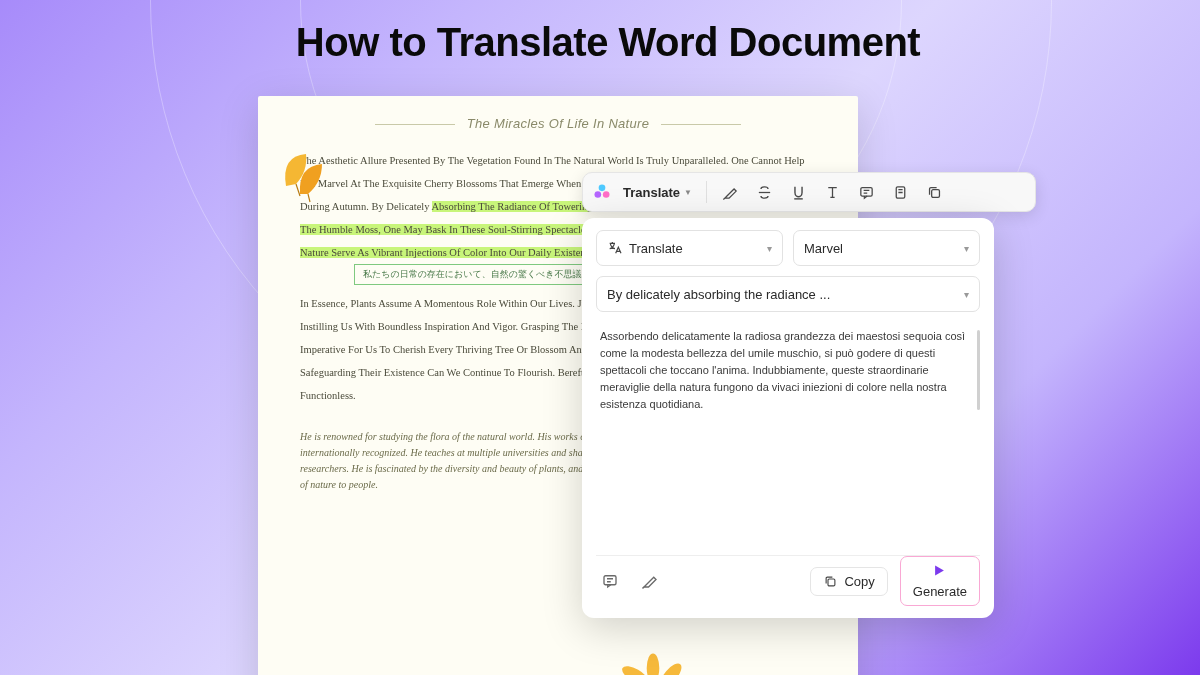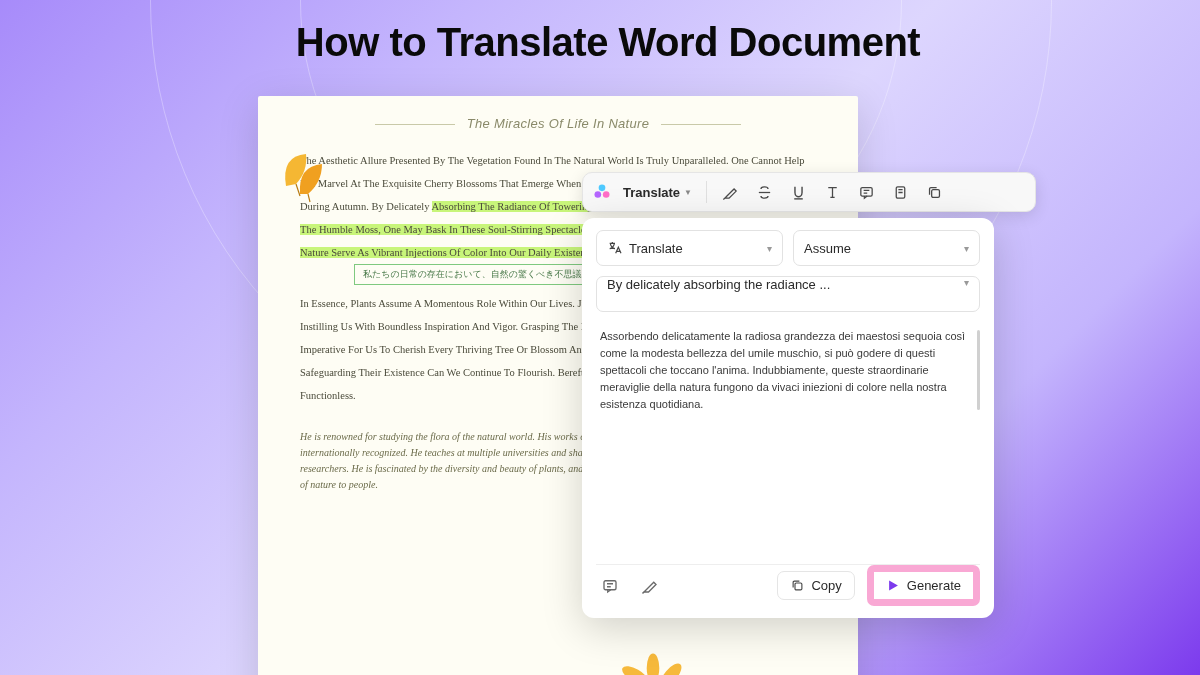--- a/index.html
+++ b/index.html
@@ -261,7 +261,7 @@
       <span>Translate</span>
     </div>
     <div class="sel">
-      <span>Assume</span>
+      <span>Marvel</span>
     </div>
   </div>
   <div class="sel-full">

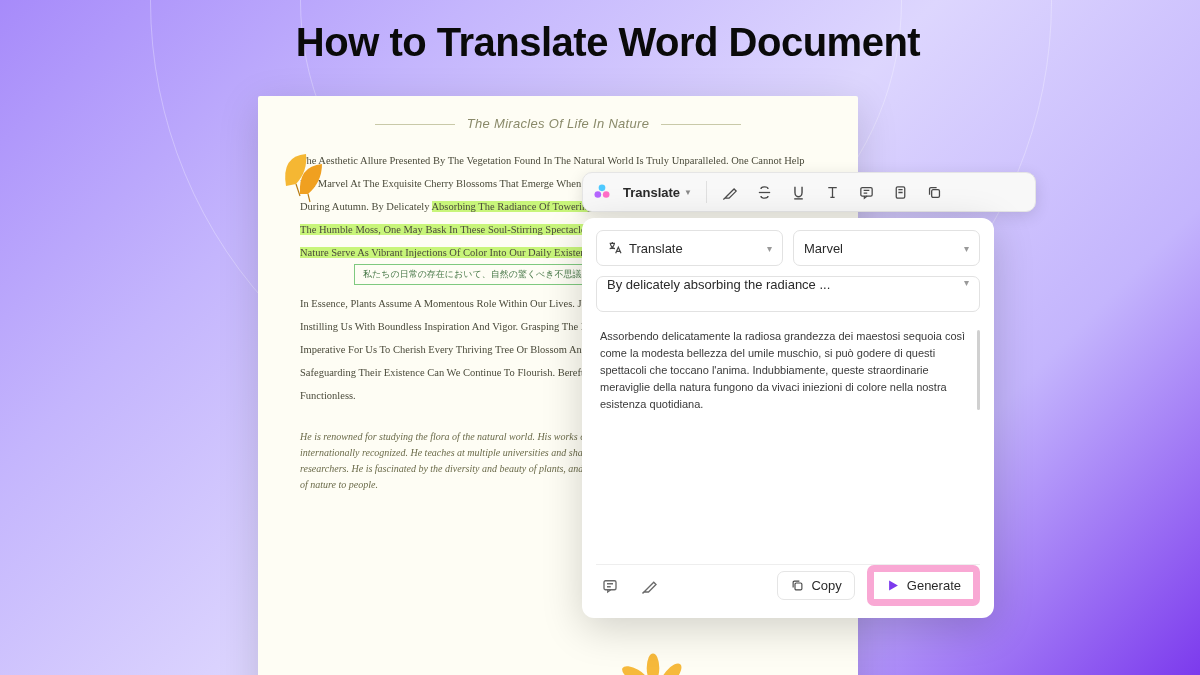--- a/index.html
+++ b/index.html
@@ -121,7 +121,7 @@
 }
 .sel-full {
   height: 36px; border: 1px solid #e2e2e2;
-  border-radius: 7px; display: flex; align-items: flex-start;
+  border-radius: 7px; display: flex; align-items: center;
   padding: 0 10px; font-size: 13px; color: #2a2a2a;
   background: #fff; position: relative; margin-bottom: 14px;
 }

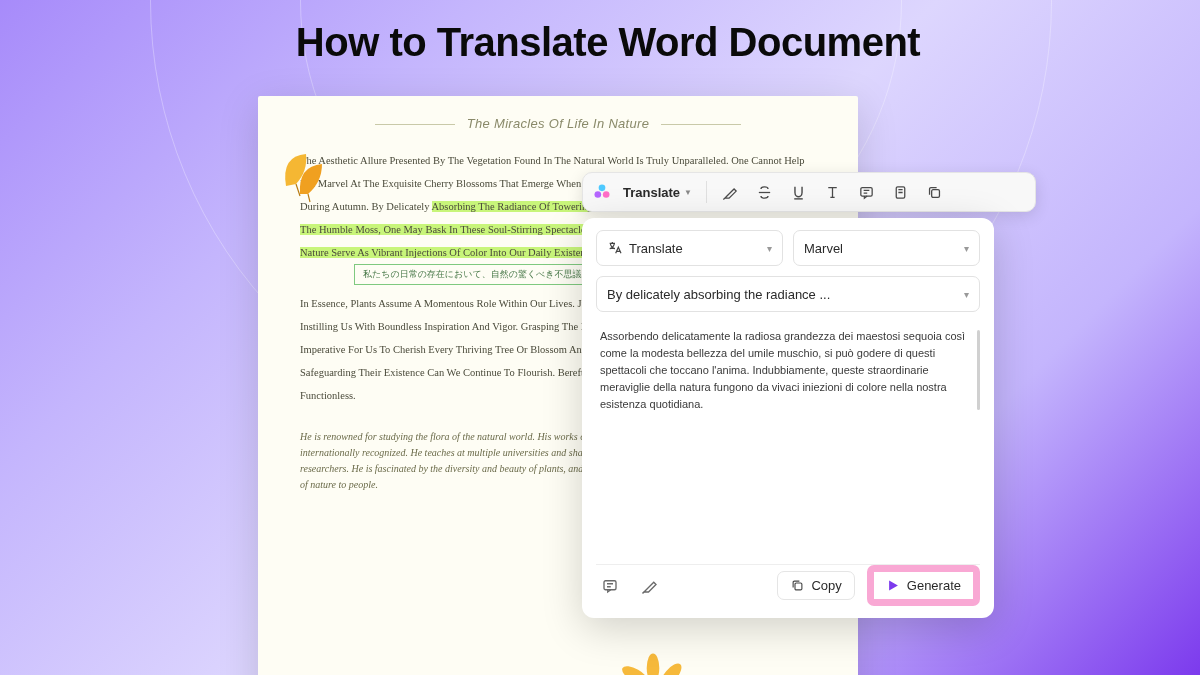--- a/index.html
+++ b/index.html
@@ -149,7 +149,7 @@
   padding: 6px 12px; border: 1px solid #e5e5e5; border-radius: 7px;
   font-size: 13px; color: #2a2a2a; font-weight:500; cursor: pointer;
 }
-.pf-btn.primary { border: 7px solid #f9a8d4; }
+.pf-btn.primary { border: 1px solid #f9a8d4; flex-direction: column; }
 .play-icon { color: #7c3aed; }
 </style>
 </head>

